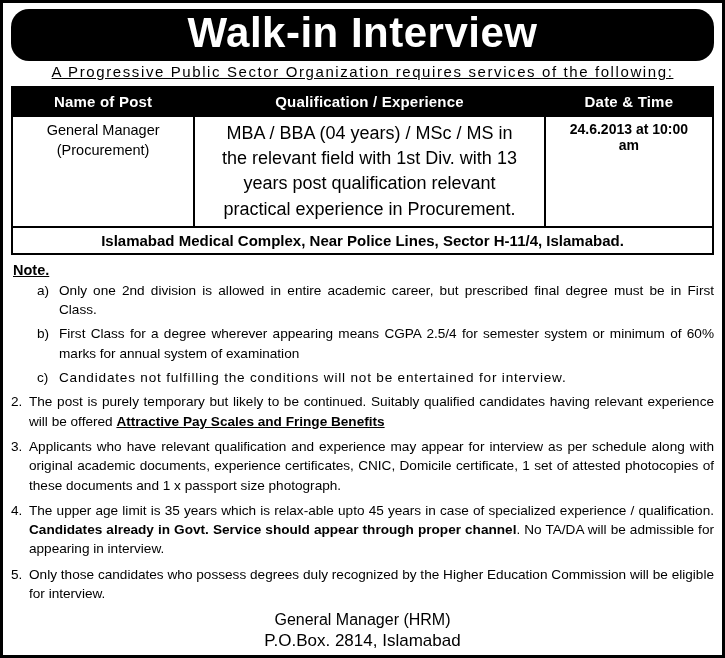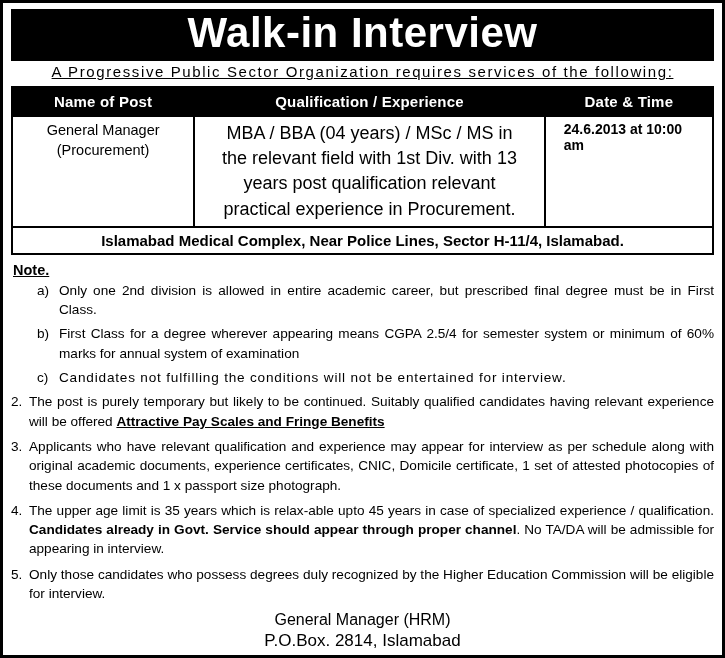--- a/index.html
+++ b/index.html
@@ -34,6 +34,7 @@
     letter-spacing: 0.5px;
     line-height: 1.05;
     font-family: "Liberation Sans", sans-serif;
+    border-radius: 18px;
   }
   .notice-no {
     text-align: center;

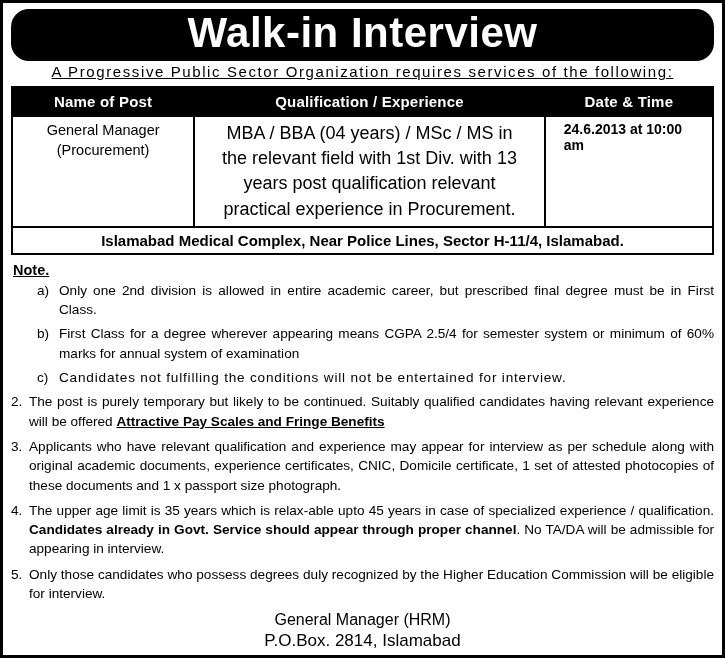--- a/index.html
+++ b/index.html
@@ -86,7 +86,7 @@
     padding-top: 8px;
   }
   td.date {
-    text-align: left;
+    text-align: center;
     font-size: 14px;
     font-weight: bold;
     padding-top: 8px;

